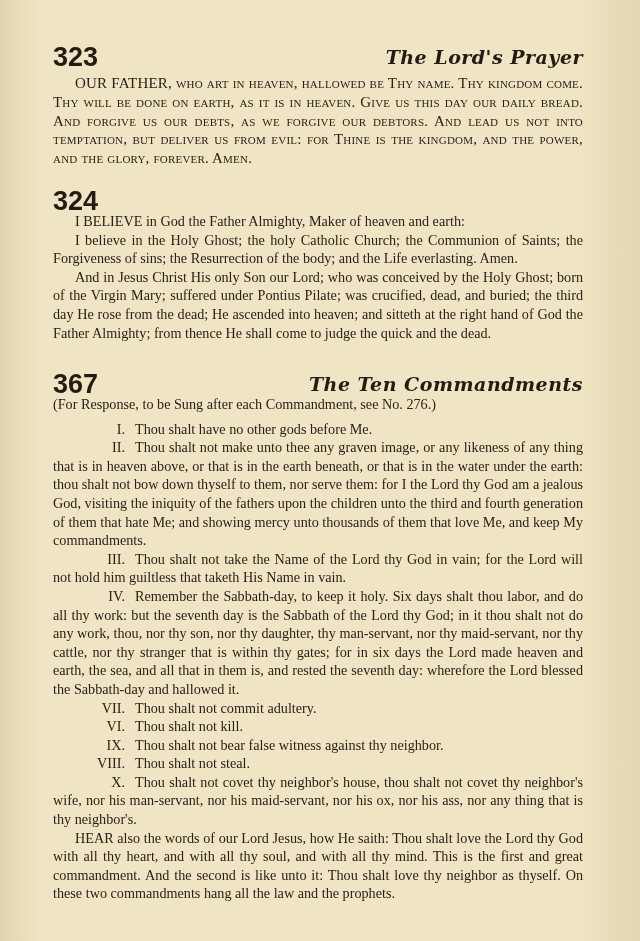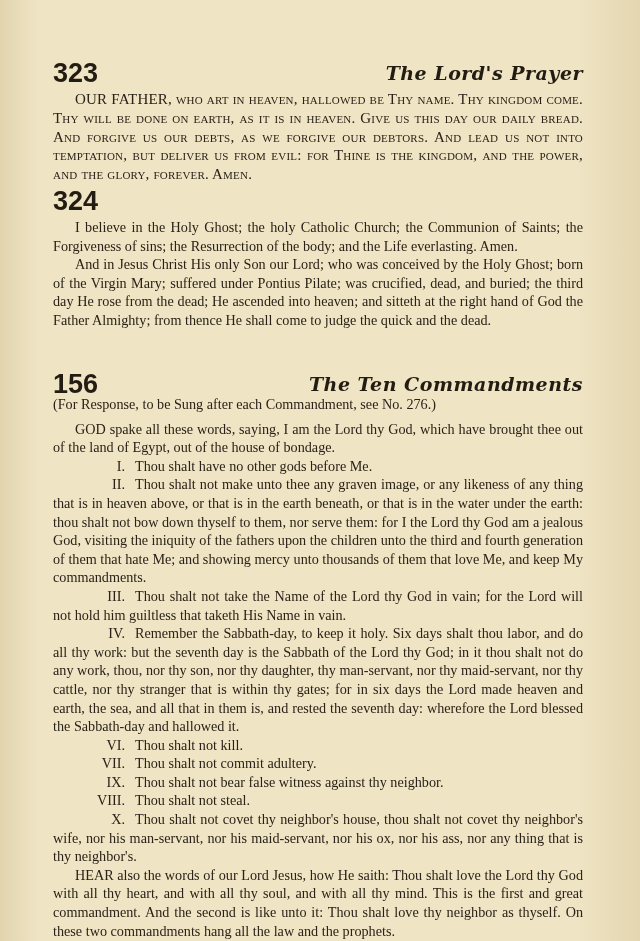--- a/index.html
+++ b/index.html
@@ -29,7 +29,7 @@
 
 <div class="page">
 
-  <section class="sec323" style="width:530px;margin-top:16px;">
+  <section class="sec323" style="width:530px;">
     <div class="heading">
       <span class="num">323</span>
       <span class="title">The Lord's Prayer</span>

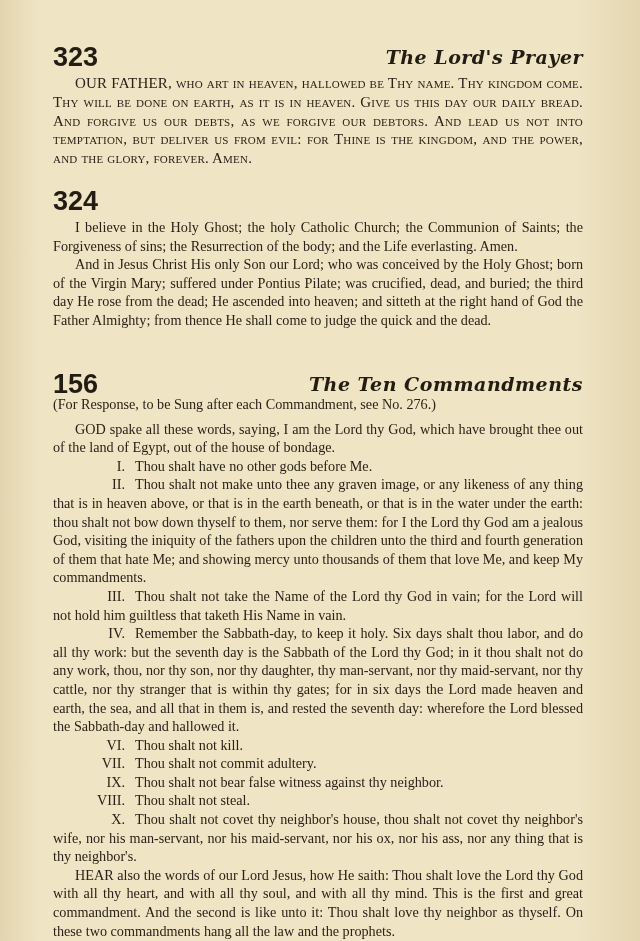--- a/index.html
+++ b/index.html
@@ -41,6 +41,7 @@
     <div class="heading">
       <span class="num">324</span>
     </div>
+    <p class="indent" style="margin-top:-6px;">I BELIEVE in God the Father Almighty, Maker of heaven and earth:</p>
     <p class="indent">I believe in the Holy Ghost; the holy Catholic Church; the Communion of Saints; the Forgiveness of sins; the Resurrection of the body; and the Life everlasting. Amen.</p>
     <p class="indent">And in Jesus Christ His only Son our Lord; who was conceived by the Holy Ghost; born of the Virgin Mary; suffered under Pontius Pilate; was crucified, dead, and buried; the third day He rose from the dead; He ascended into heaven; and sitteth at the right hand of God the Father Almighty; from thence He shall come to judge the quick and the dead.</p>
   </section>

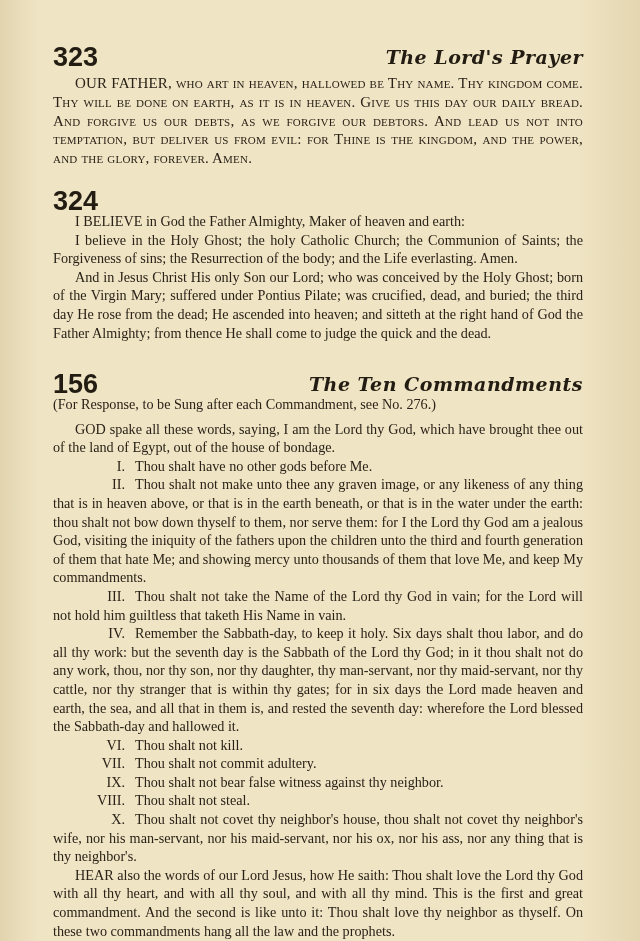--- a/index.html
+++ b/index.html
@@ -48,7 +48,7 @@
 
   <section class="sec325" style="width:530px;">
     <div class="heading">
-      <span class="num">156</span>
+      <span class="num">367</span>
       <span class="title">The Ten Commandments</span>
     </div>
     <div class="note" style="margin-top:-6px;">(For Response, to be Sung after each Commandment, see No. 276.)</div>

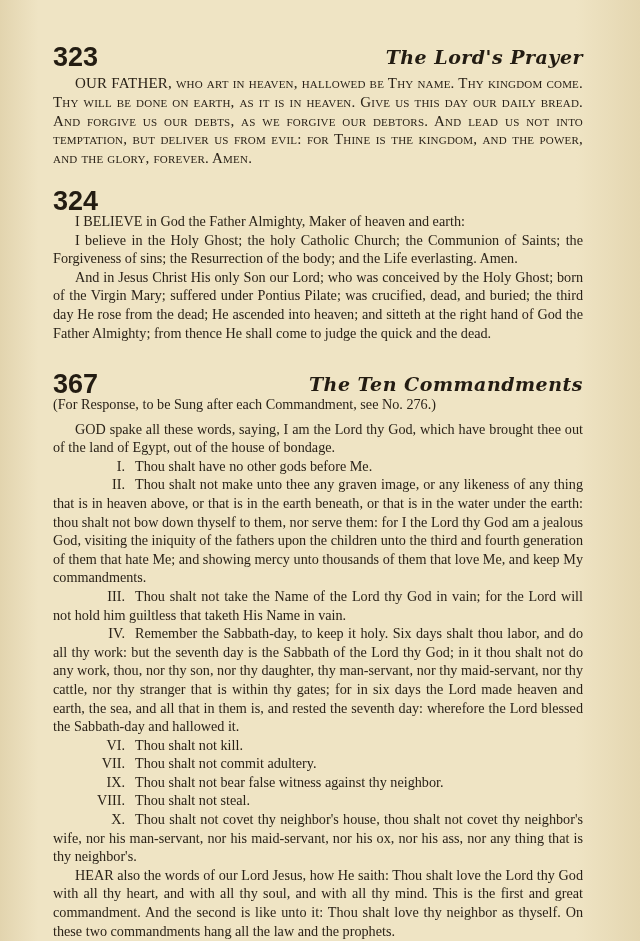--- a/index.html
+++ b/index.html
@@ -52,7 +52,6 @@
       <span class="title">The Ten Commandments</span>
     </div>
     <div class="note" style="margin-top:-6px;">(For Response, to be Sung after each Commandment, see No. 276.)</div>
-    <p class="indent">GOD spake all these words, saying, I am the Lord thy God, which have brought thee out of the land of Egypt, out of the house of bondage.</p>
 
     <p><span class="roman">I.</span><span>Thou shalt have no other gods before Me.</span></p>
     <p><span class="roman">II.</span><span>Thou shalt not make unto thee any graven image, or any likeness of any thing that is in heaven above, or that is in the earth beneath, or that is in the water under the earth: thou shalt not bow down thyself to them, nor serve them: for I the Lord thy God am a jealous God, visiting the iniquity of the fathers upon the children unto the third and fourth generation of them that hate Me; and showing mercy unto thousands of them that love Me, and keep My commandments.</span></p>

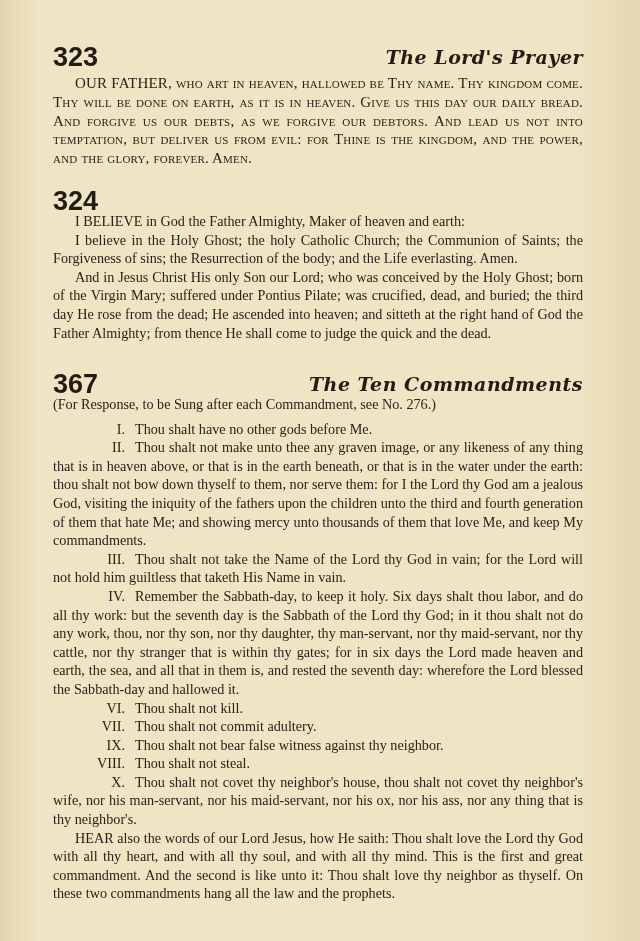--- a/index.html
+++ b/index.html
@@ -57,8 +57,8 @@
     <p><span class="roman">II.</span><span>Thou shalt not make unto thee any graven image, or any likeness of any thing that is in heaven above, or that is in the earth beneath, or that is in the water under the earth: thou shalt not bow down thyself to them, nor serve them: for I the Lord thy God am a jealous God, visiting the iniquity of the fathers upon the children unto the third and fourth generation of them that hate Me; and showing mercy unto thousands of them that love Me, and keep My commandments.</span></p>
     <p><span class="roman">III.</span><span>Thou shalt not take the Name of the Lord thy God in vain; for the Lord will not hold him guiltless that taketh His Name in vain.</span></p>
     <p><span class="roman">IV.</span><span>Remember the Sabbath-day, to keep it holy. Six days shalt thou labor, and do all thy work: but the seventh day is the Sabbath of the Lord thy God; in it thou shalt not do any work, thou, nor thy son, nor thy daughter, thy man-servant, nor thy maid-servant, nor thy cattle, nor thy stranger that is within thy gates; for in six days the Lord made heaven and earth, the sea, and all that in them is, and rested the seventh day: wherefore the Lord blessed the Sabbath-day and hallowed it.</span></p>
+    <p><span class="roman">VII.</span><span>Thou shalt not commit adultery.</span></p>
     <p><span class="roman">VI.</span><span>Thou shalt not kill.</span></p>
-    <p><span class="roman">VII.</span><span>Thou shalt not commit adultery.</span></p>
     <p><span class="roman">IX.</span><span>Thou shalt not bear false witness against thy neighbor.</span></p>
     <p><span class="roman">VIII.</span><span>Thou shalt not steal.</span></p>
     <p><span class="roman">X.</span><span>Thou shalt not covet thy neighbor's house, thou shalt not covet thy neighbor's wife, nor his man-servant, nor his maid-servant, nor his ox, nor his ass, nor any thing that is thy neighbor's.</span></p>

